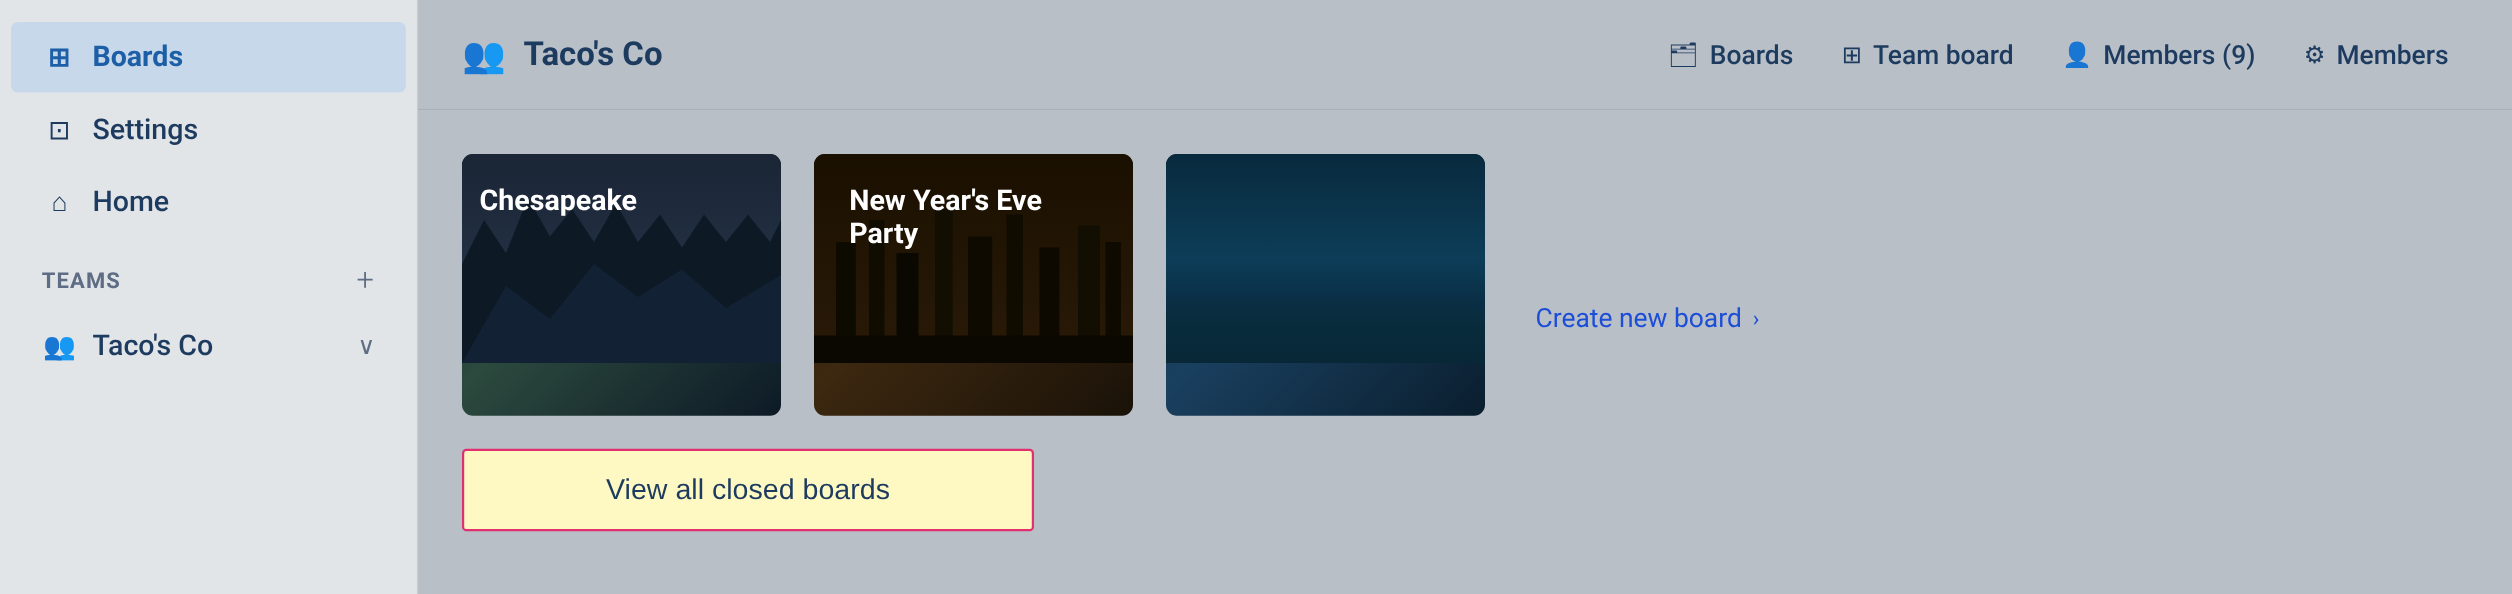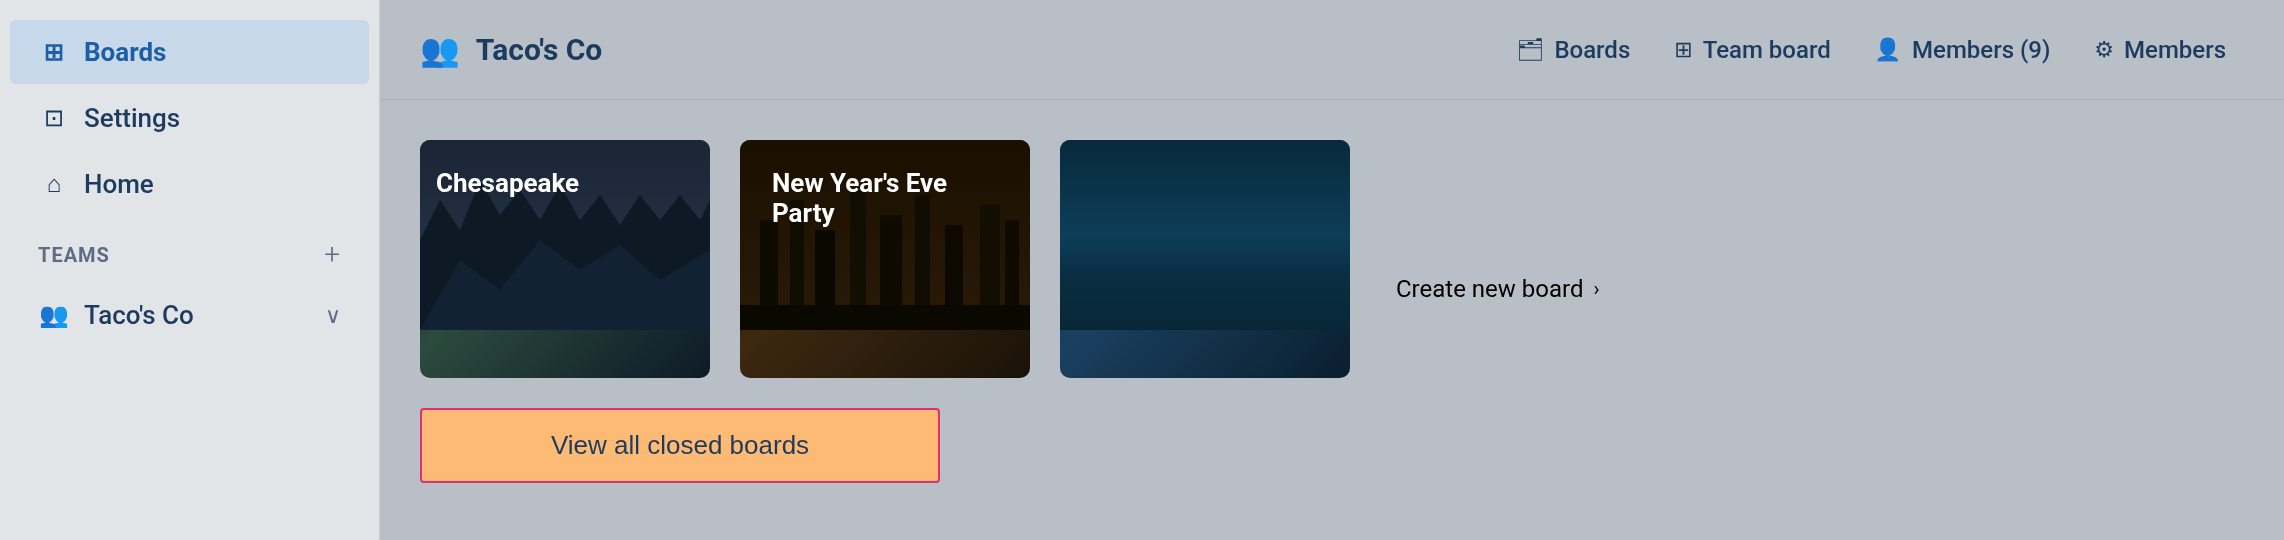--- a/index.html
+++ b/index.html
@@ -219,7 +219,7 @@
       align-items: center;
       gap: 10px;
       font-size: 24px;
-      color: #000000;
+      color: #1d4ed8;
       cursor: pointer;
       padding: 10px 16px;
       border-radius: 6px;

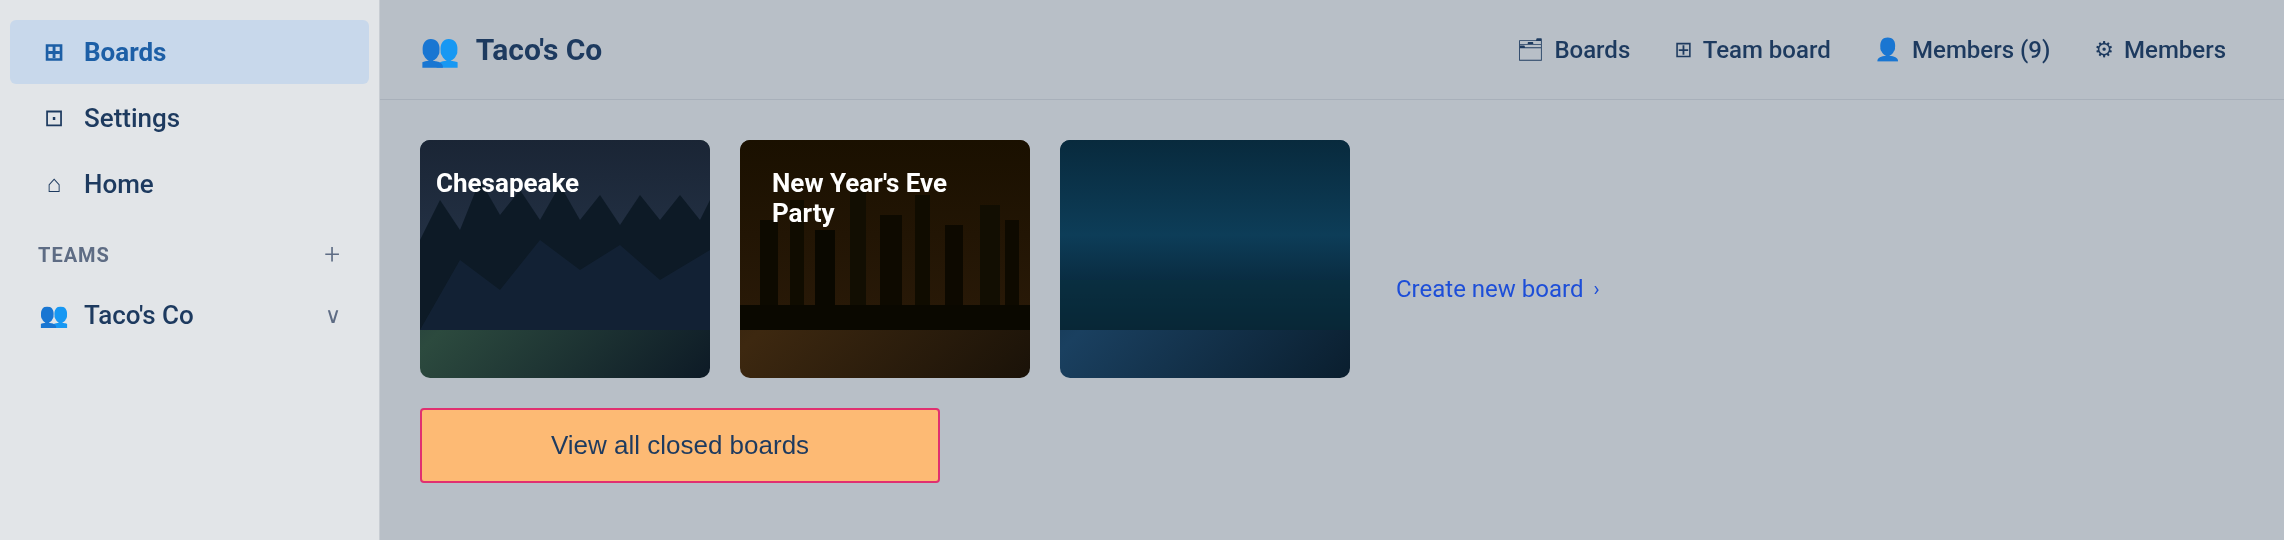--- a/index.html
+++ b/index.html
@@ -231,7 +231,7 @@
     
     .view-closed-btn {
       border: 2px solid #e03070;
-      background: #fdba74;
+      background: #fef9c3;
       padding: 20px 50px;
       font-size: 26px;
       font-weight: 500;

